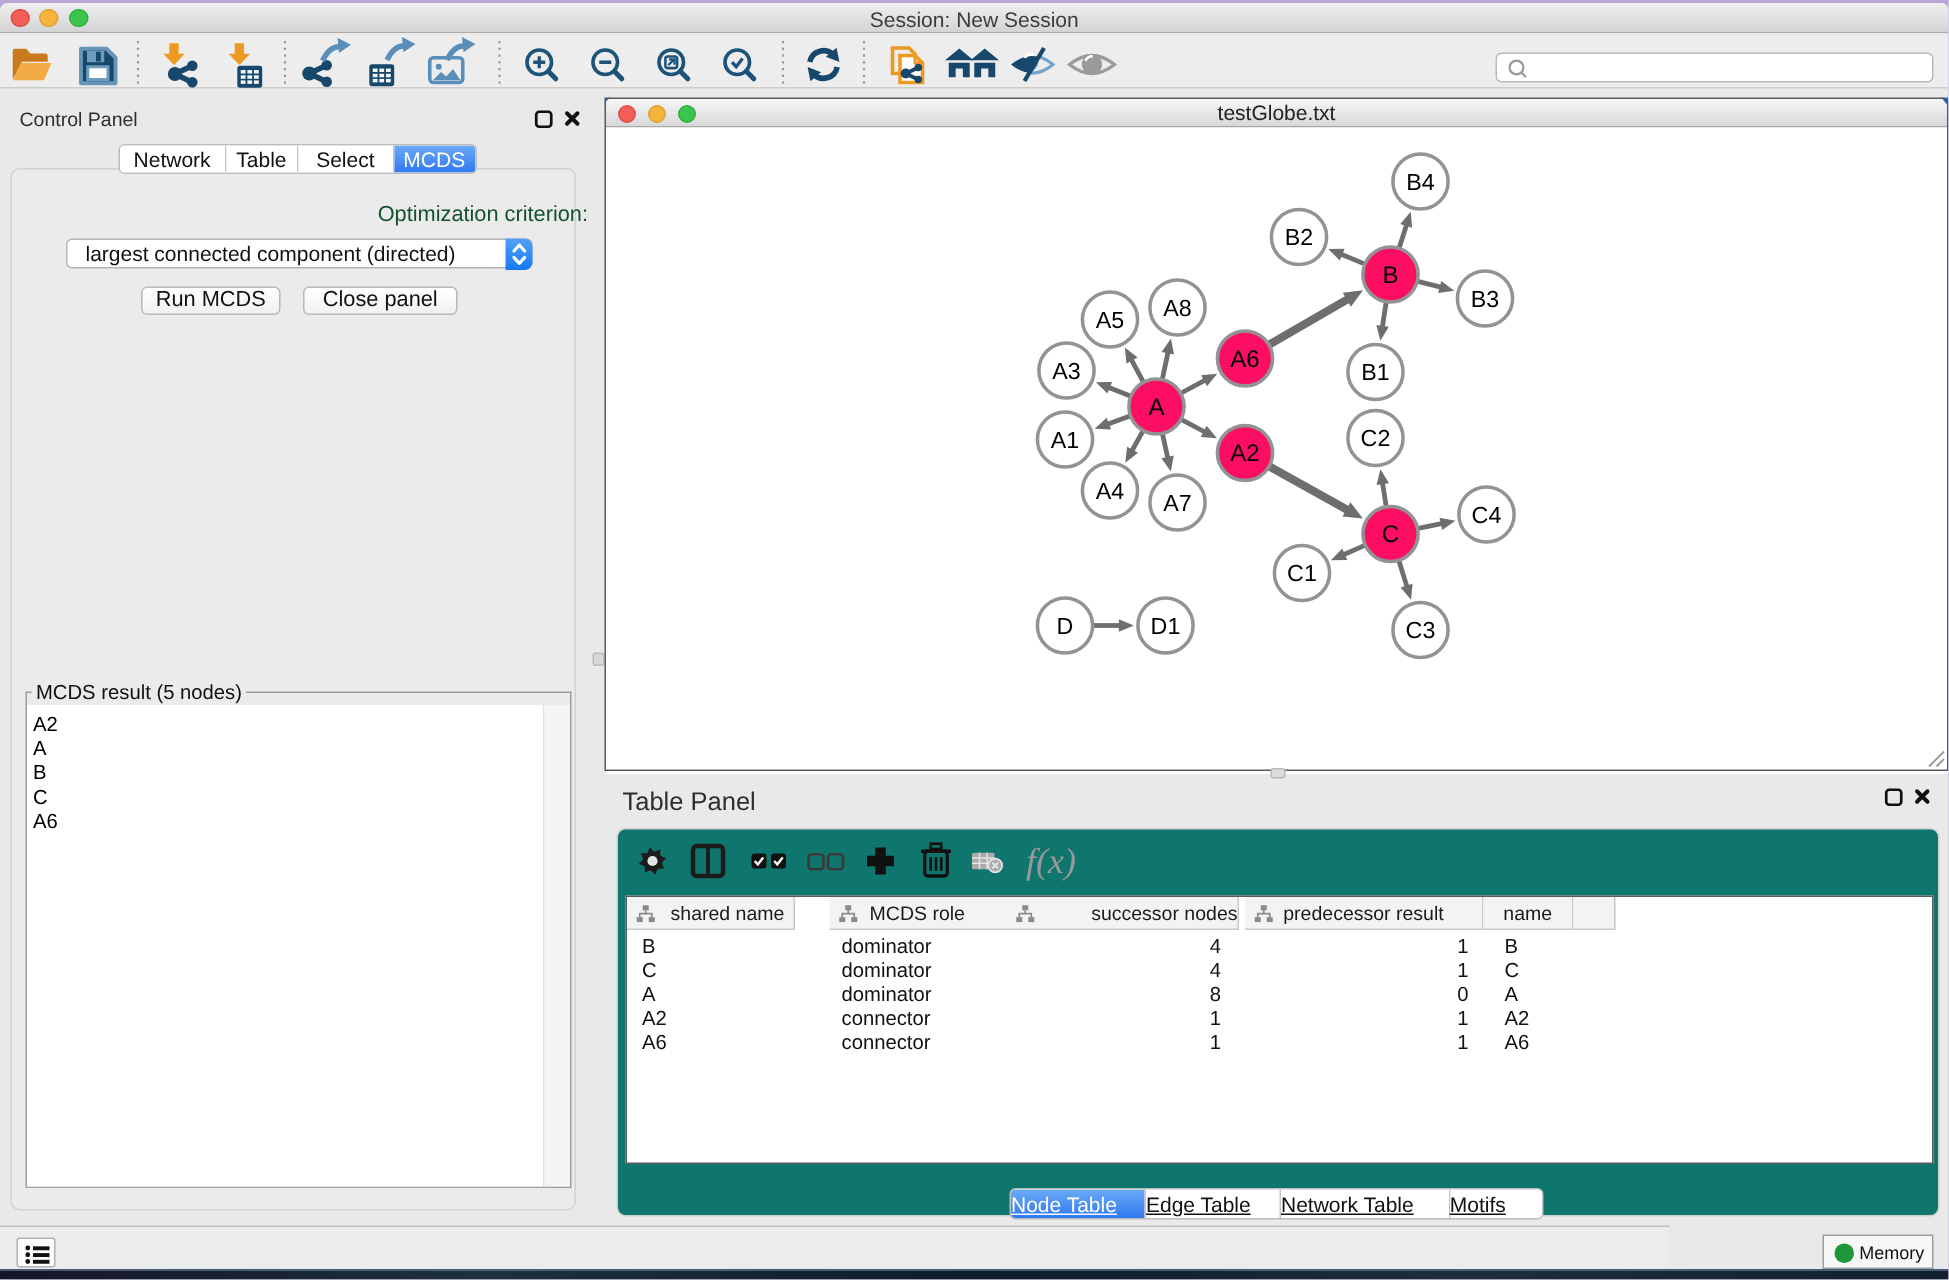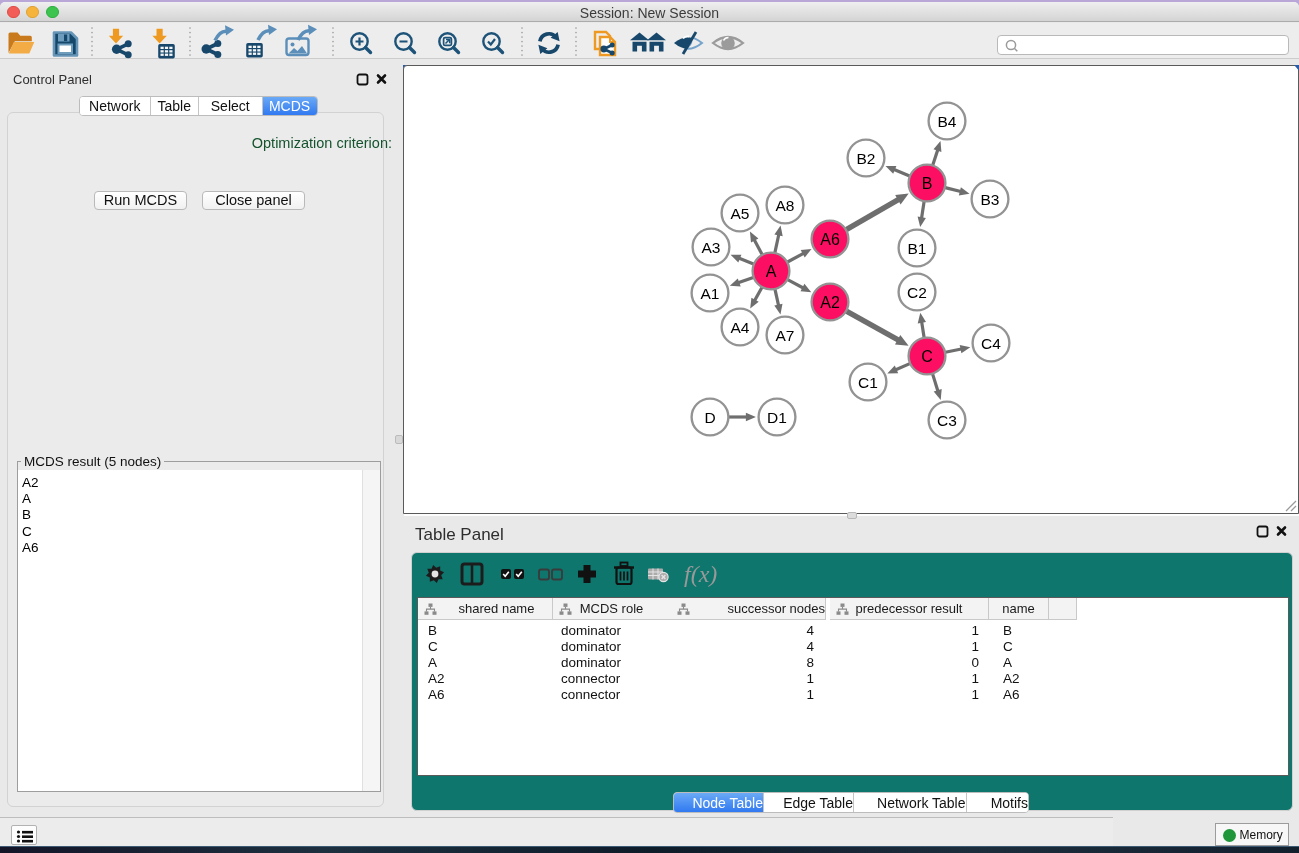--- a/index.html
+++ b/index.html
@@ -211,6 +211,12 @@
     </div>
 <div class="abs" style="left:403px;top:62.5px;width:4px;height:4px;background:#2a5ca8;"></div>
   <div class="abs" id="netwin">
+    <div class="abs" id="net-title">
+      <div class="abs ntl" style="left:8px;background:#f25e57;border:0.5px solid #dd4d46;"></div>
+      <div class="abs ntl" style="left:28px;background:#f6b43d;border:0.5px solid #dfa133;"></div>
+      <div class="abs ntl" style="left:48px;background:#3dc44e;border:0.5px solid #2fae41;"></div>
+      <div class="t">testGlobe.txt</div>
+    </div>
     <svg class="abs" style="left:0px;top:19px" width="894" height="428" viewBox="404 84 894 428" font-family="Liberation Sans, sans-serif">
         <line x1="762.1" y1="253.4" x2="753.7" y2="237.7" stroke="#6e6e6e" stroke-width="3.2"></line>
 <polygon points="749.9,230.6 758.4,237.4 751.0,241.4" fill="#6e6e6e"></polygon>

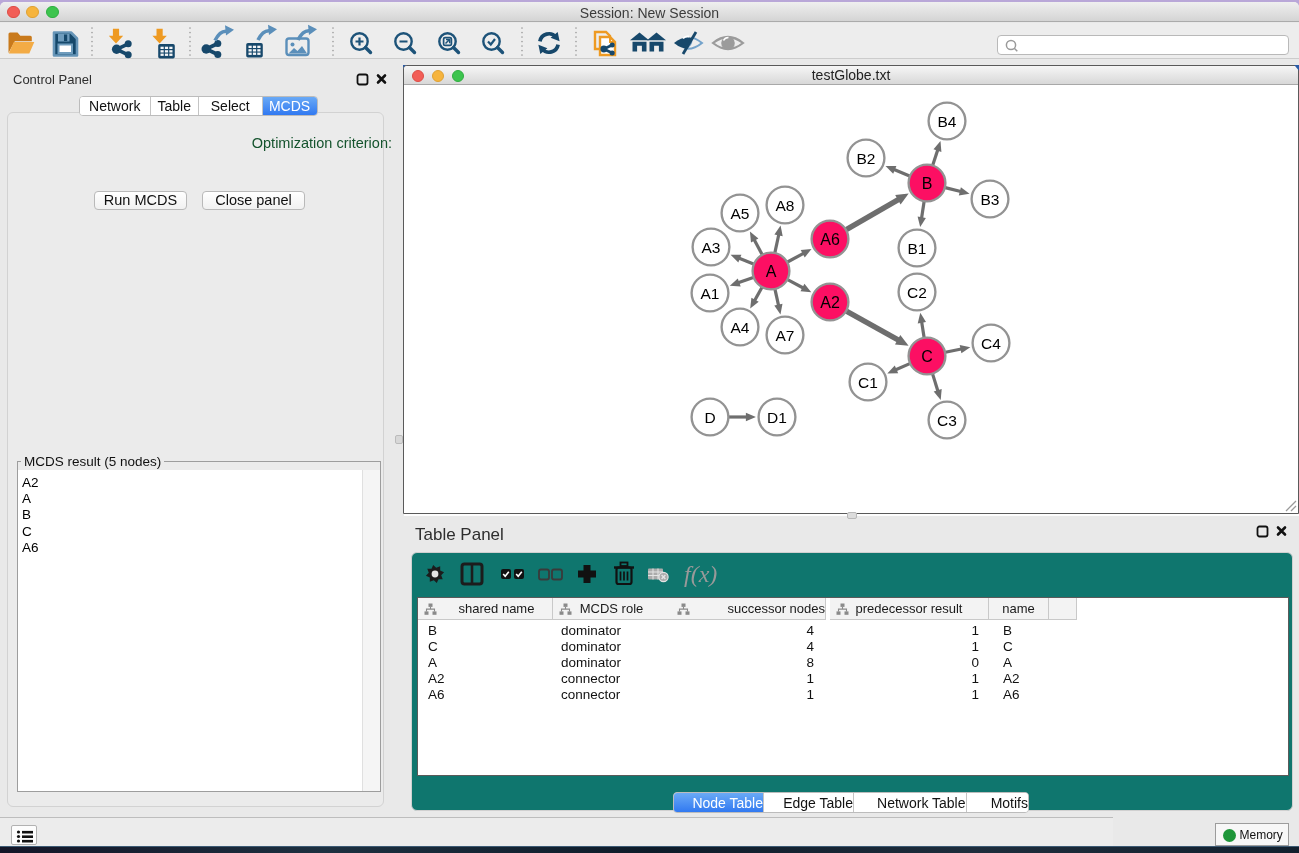--- a/index.html
+++ b/index.html
@@ -198,6 +198,14 @@
         <div class="seg sel" style="width:54px">MCDS</div>
     </div>
     <div class="abs" id="opt-label">Optimization criterion:</div>
+    <div class="abs" id="dropdown">largest connected component (directed)
+      <div class="abs" id="dd-btn">
+          <svg width="19" height="21" style="position:absolute;left:0;top:0">
+            <path d="M 5.6 8.3 l3.6 -4 3.6 4" fill="none" stroke="#fff" stroke-width="2.1" stroke-linecap="round" stroke-linejoin="round"></path>
+            <path d="M 5.6 12.6 l3.6 4 3.6 -4" fill="none" stroke="#fff" stroke-width="2.1" stroke-linecap="round" stroke-linejoin="round"></path>
+          </svg>
+        </div>
+    </div>
     <div class="abs btn" id="btn-run">Run MCDS</div>
     <div class="abs btn" id="btn-close">Close panel</div>
     <div class="abs" id="mcds-fs">

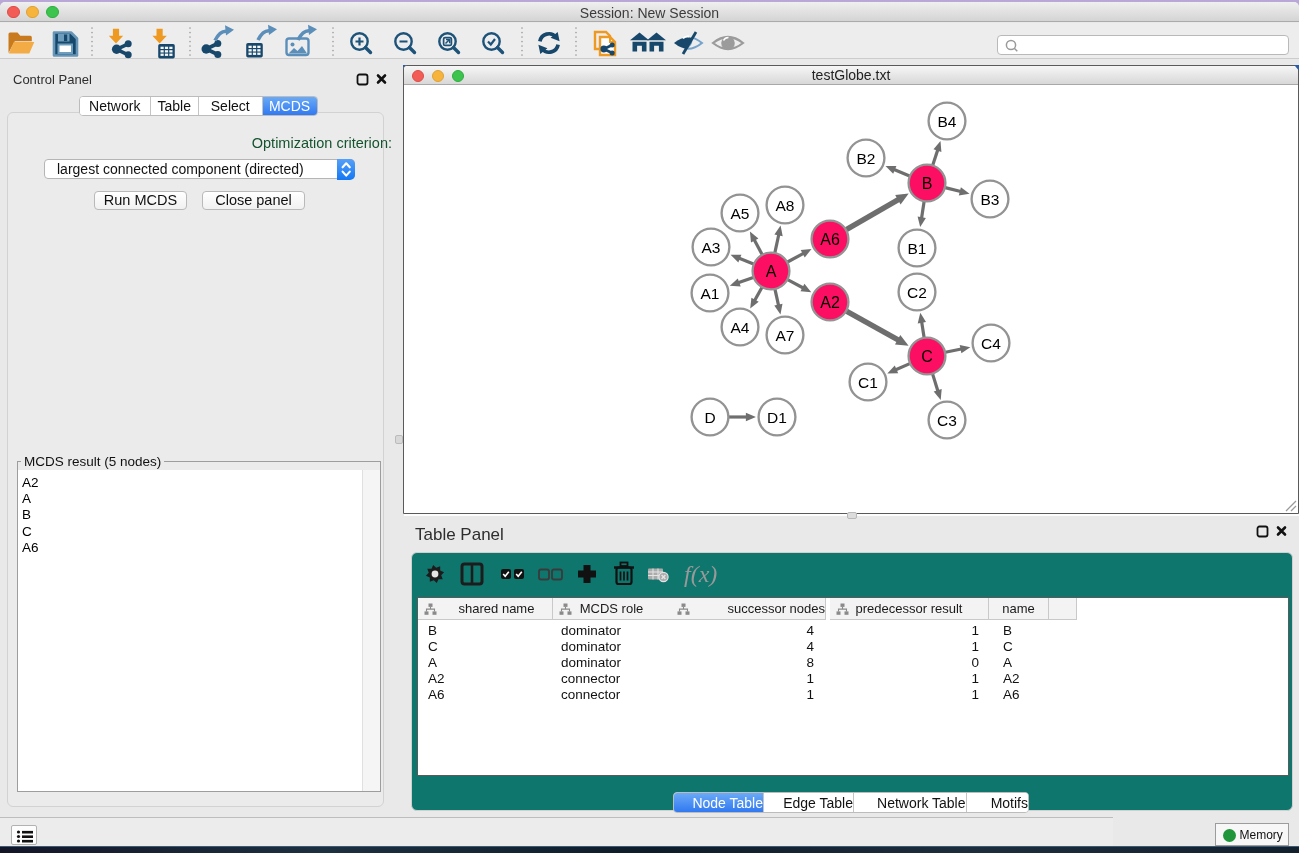--- a/index.html
+++ b/index.html
@@ -350,7 +350,7 @@
         <text x="272" y="29" font-family="Liberation Serif, serif" font-style="italic" font-size="24" fill="#999">f(x)</text>
       </svg>
     <div class="abs" id="tp-table-area">
-      <div class="abs hcell" style="left:0px;width:135px;padding-left:23px;">shared name</div>
+      <div class="abs hcell" style="left:0px;width:112px;padding-left:23px;">shared name</div>
         <svg class="abs" width="13" height="12" viewBox="0 0 13 12" style="left:6px;top:5px">
           <rect x="4.5" y="0.5" width="4" height="3.4" fill="#8a8a8a"></rect>
           <path d="M 6.5 3.9 v2.2 M 2.5 8.4 v-2.3 h8 v2.3" fill="none" stroke="#8a8a8a" stroke-width="1.1"></path>

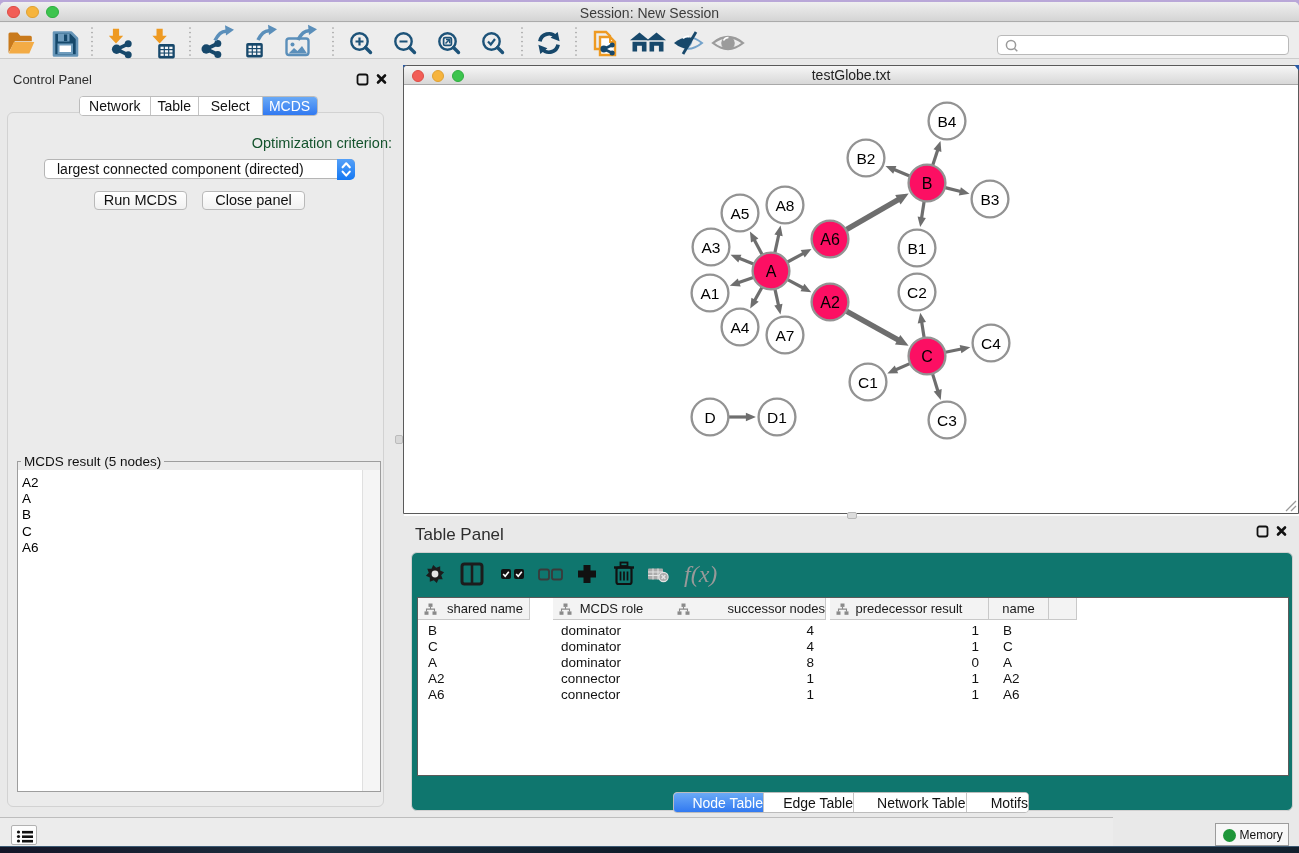--- a/index.html
+++ b/index.html
@@ -53,7 +53,7 @@
 .trow { font-size:13.5px; color:#111; height:16px; line-height:16px; }
 
 #btabs { left:673px; top:789.5px; height:21px; display:flex; font-size:14px; border:1px solid #bcbcbc; border-radius:4px; overflow:hidden; background:#fff; }
-#btabs .seg { line-height:20px; color:#111; border-right:1px solid #c4c4c4; background:#fff; text-align:right; }
+#btabs .seg { line-height:20px; color:#111; border-right:1px solid #c4c4c4; background:#fff; text-align:left;text-decoration:underline; }
 #btabs .seg:last-child { border-right:none; }
 #btabs .seg.sel { background:linear-gradient(#6aaaf6,#3179f1); color:#fff; }
 #sbar { left:0; top:814.5px; width:1113px; height:29.5px; background:#ececec; border-top:1px solid #bdbdbd; }

